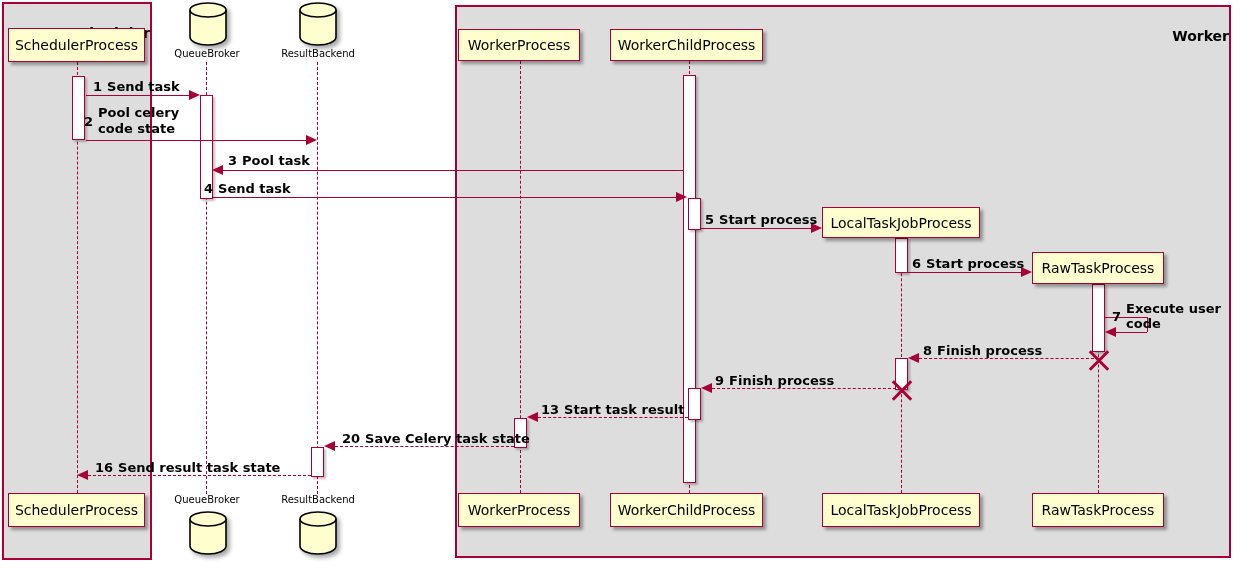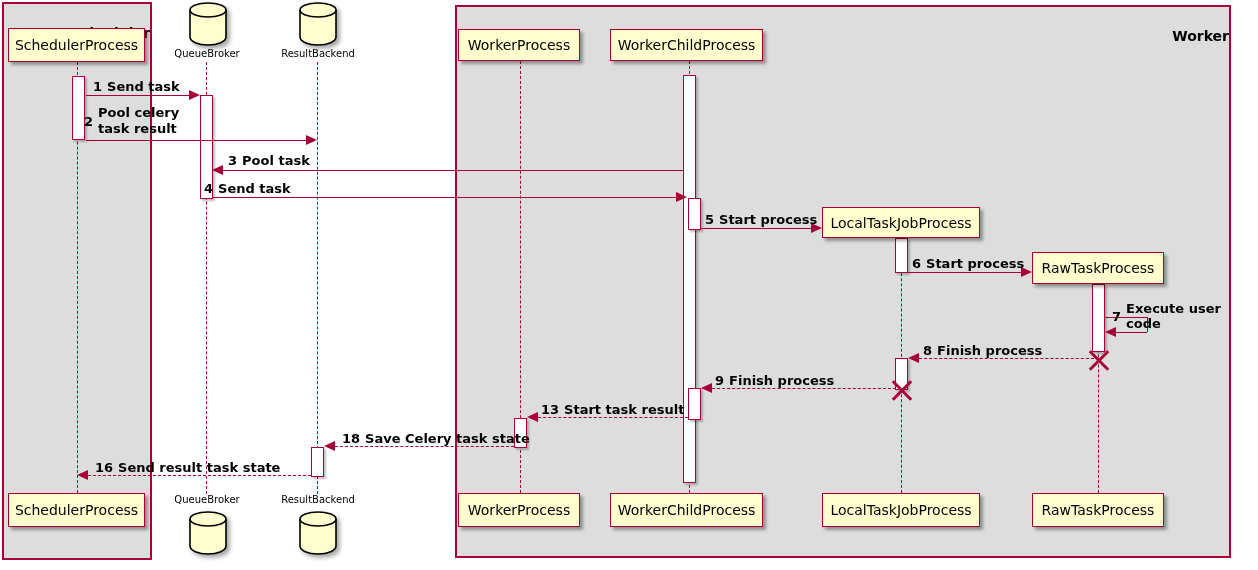--- a/index.html
+++ b/index.html
@@ -105,7 +105,7 @@
   <div class="mlabel m2" style="left:84px;top:105px;">
     <b>2</b>
       <span class="mtext">Pool celery
-task result</span>
+code state</span>
   </div>
 
   <div class="mline" style="left:223px;top:170px;width:460px;"></div>

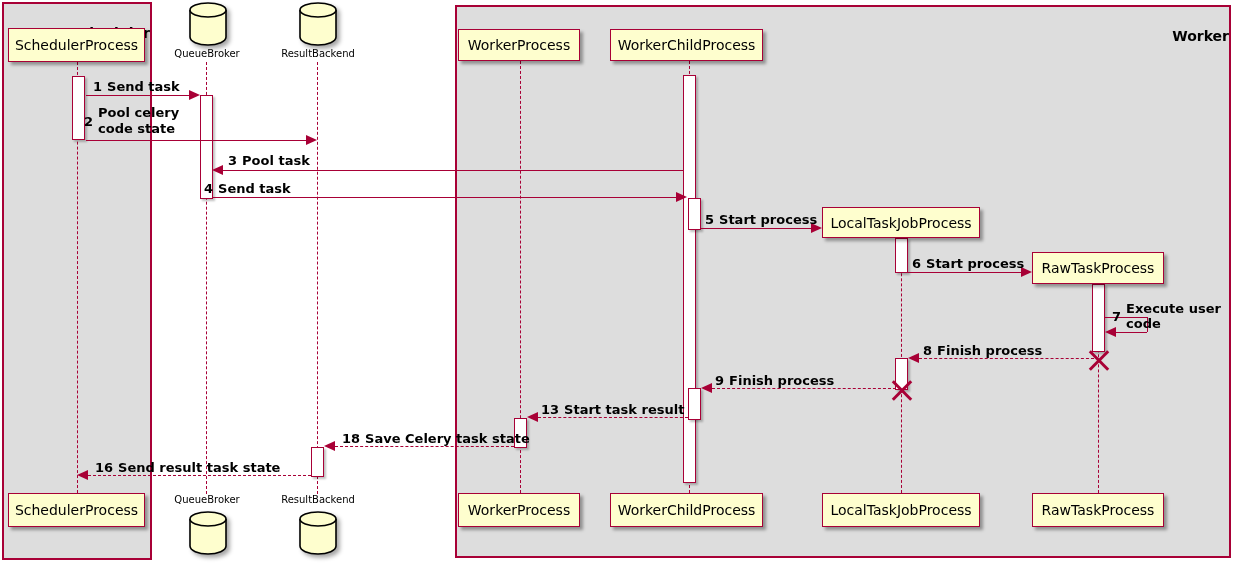--- a/index.html
+++ b/index.html
@@ -169,7 +169,7 @@
   <div class="mline dashed" style="left:335px;top:446px;width:179px;"></div>
   <div class="ahead-l" style="left:324px;top:441px;"></div>
   <div class="mlabel" style="left:342px;top:431px;">
-    <b>18</b>
+    <b>20</b>
       <span class="mtext">Save Celery task state</span>
   </div>
 

